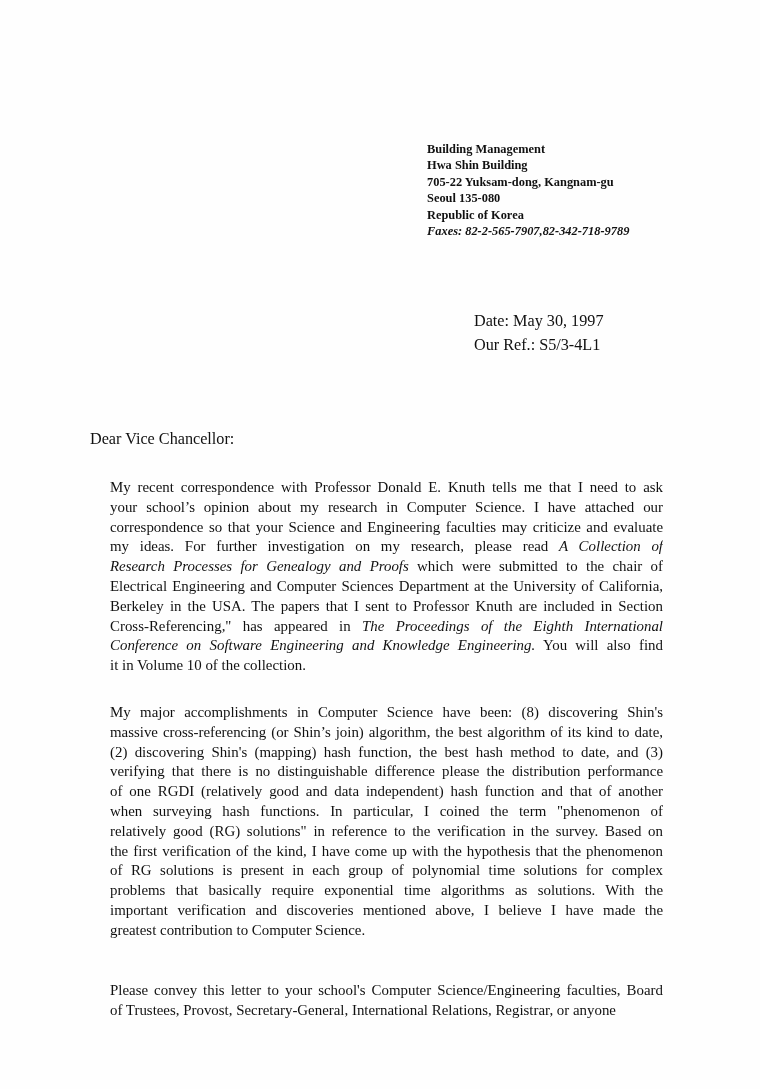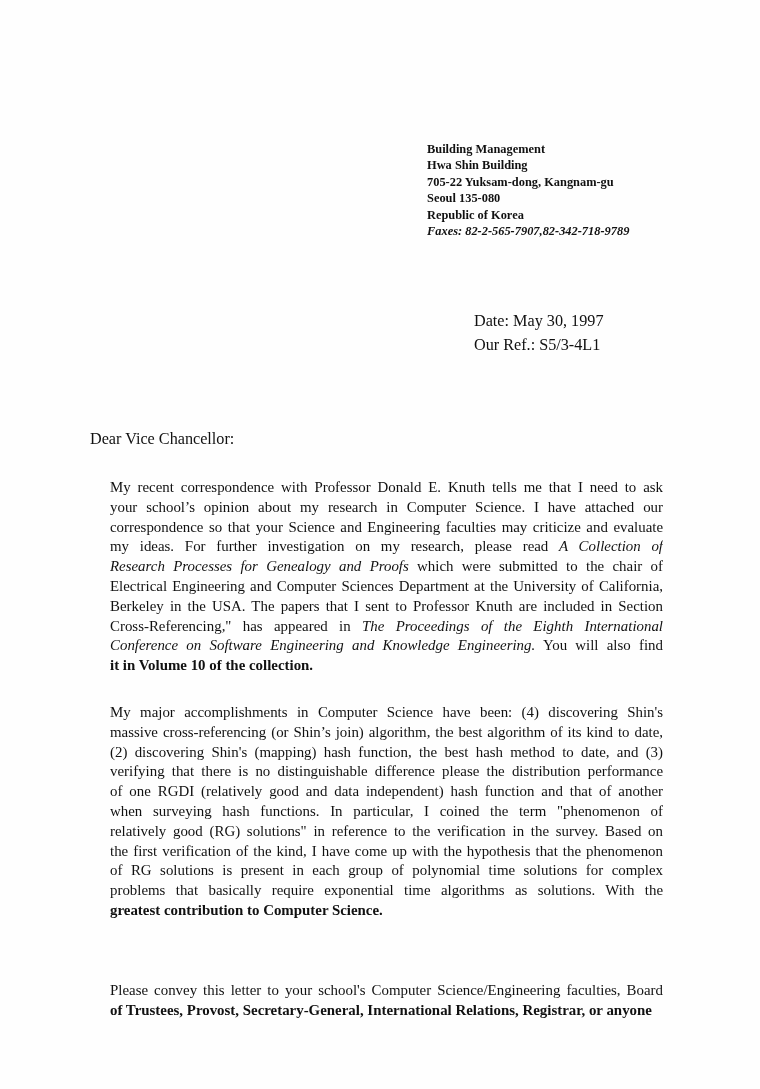--- a/index.html
+++ b/index.html
@@ -79,7 +79,6 @@
     }
     .body-text .ln.last {
       text-align-last: left;
-      font-weight: bold;
     }
     .body-text em { font-style: italic; }
 

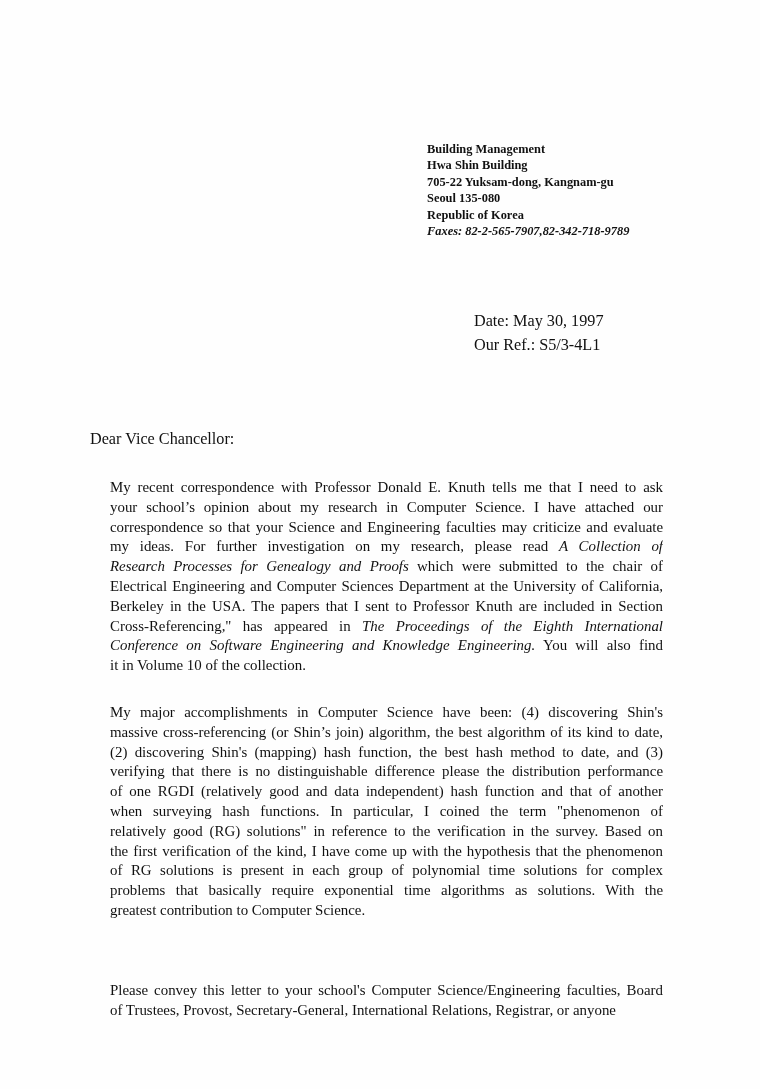--- a/index.html
+++ b/index.html
@@ -121,7 +121,7 @@
       <span class="ln last">it in Volume 10 of the collection.</span>
     </div>
   <div class="body-text" id="p2">
-      <span class="ln">My major accomplishments in Computer Science have been: (4) discovering Shin's</span>
+      <span class="ln">My major accomplishments in Computer Science have been: (8) discovering Shin's</span>
       <span class="ln">massive cross-referencing (or Shin’s join) algorithm, the best algorithm of its kind to date,</span>
       <span class="ln">(2) discovering Shin's (mapping) hash function, the best hash method to date, and (3)</span>
       <span class="ln">verifying that there is no distinguishable difference please the distribution performance</span>

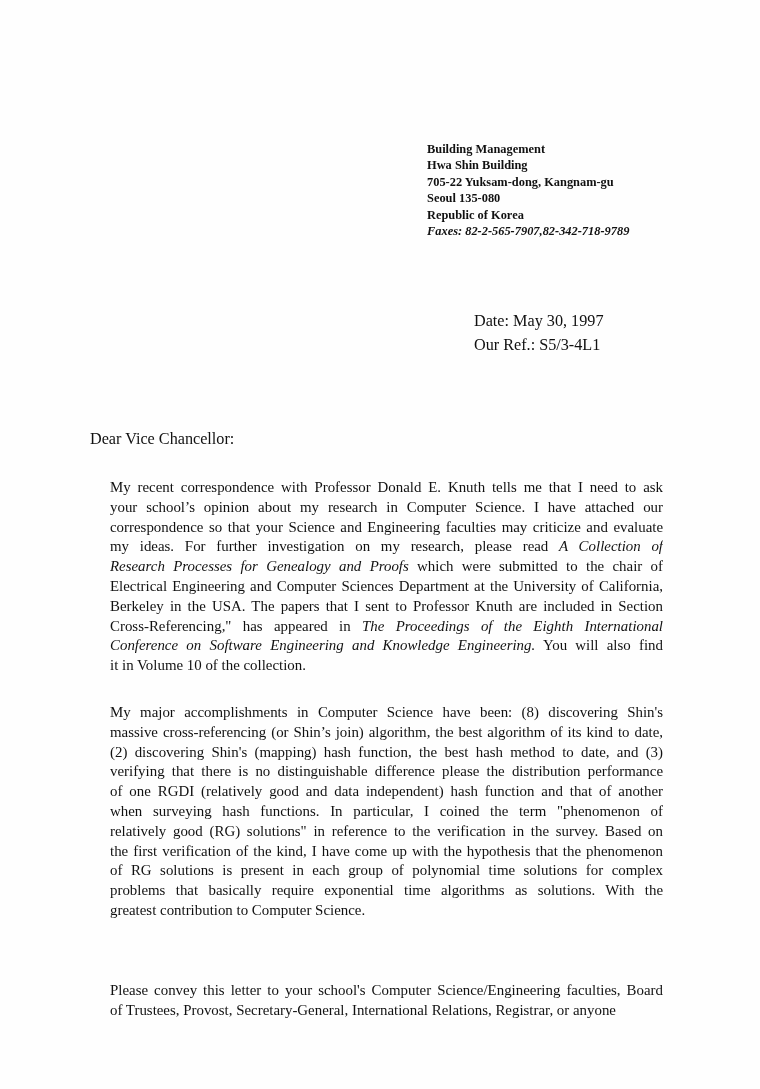--- a/index.html
+++ b/index.html
@@ -131,6 +131,7 @@
       <span class="ln">the first verification of the kind, I have come up with the hypothesis that the phenomenon</span>
       <span class="ln">of RG solutions is present in each group of polynomial time solutions for complex</span>
       <span class="ln">problems that basically require exponential time algorithms as solutions. With the</span>
+      <span class="ln">important verification and discoveries mentioned above, I believe I have made the</span>
       <span class="ln last">greatest contribution to Computer Science.</span>
     </div>
   <div class="body-text" id="p3">

